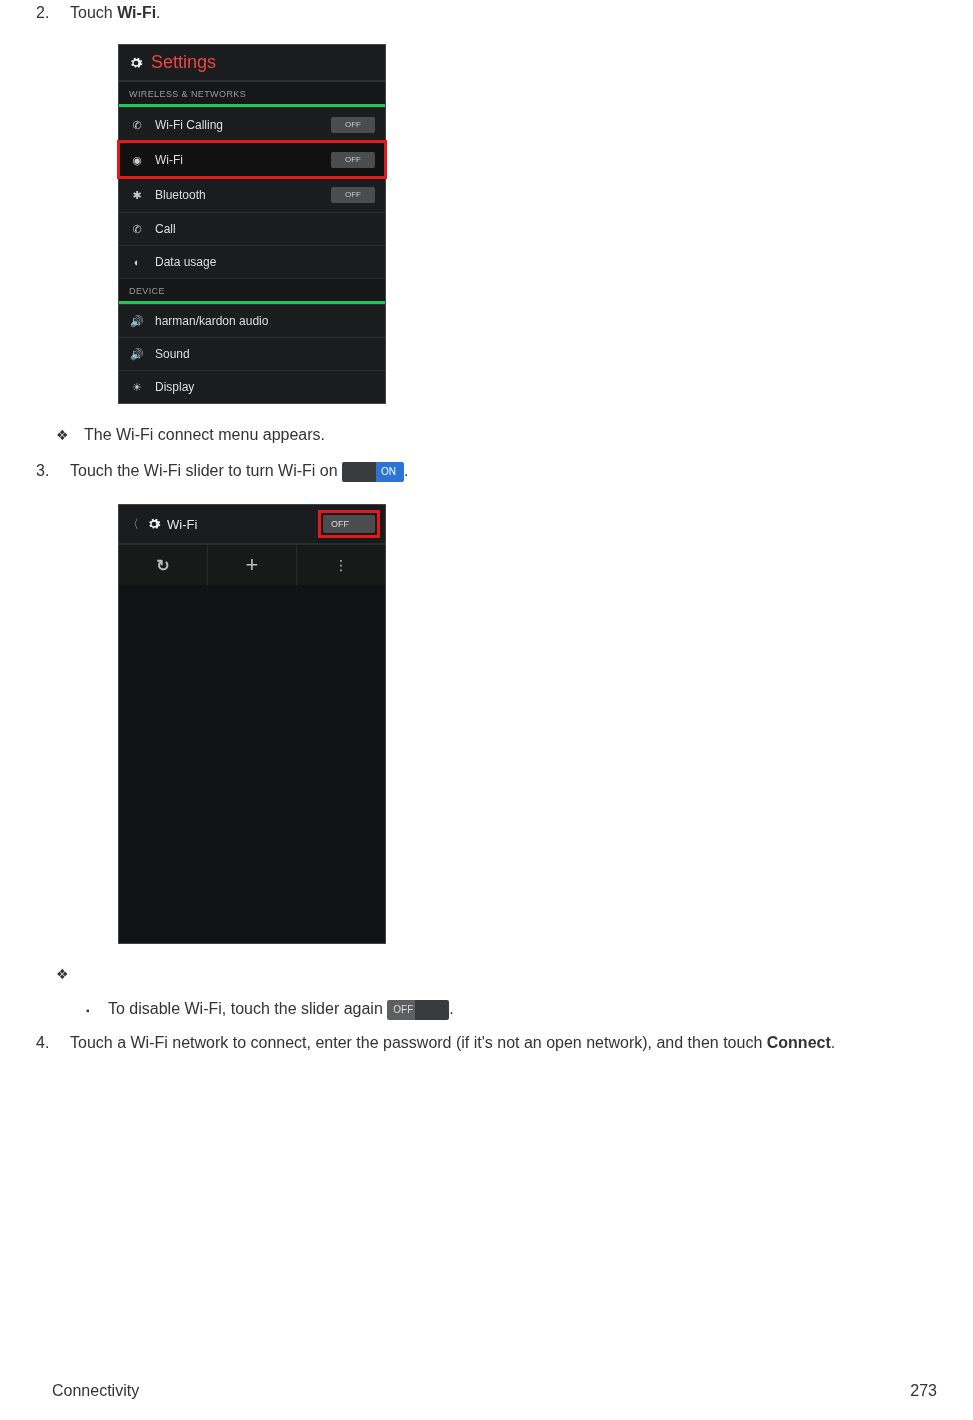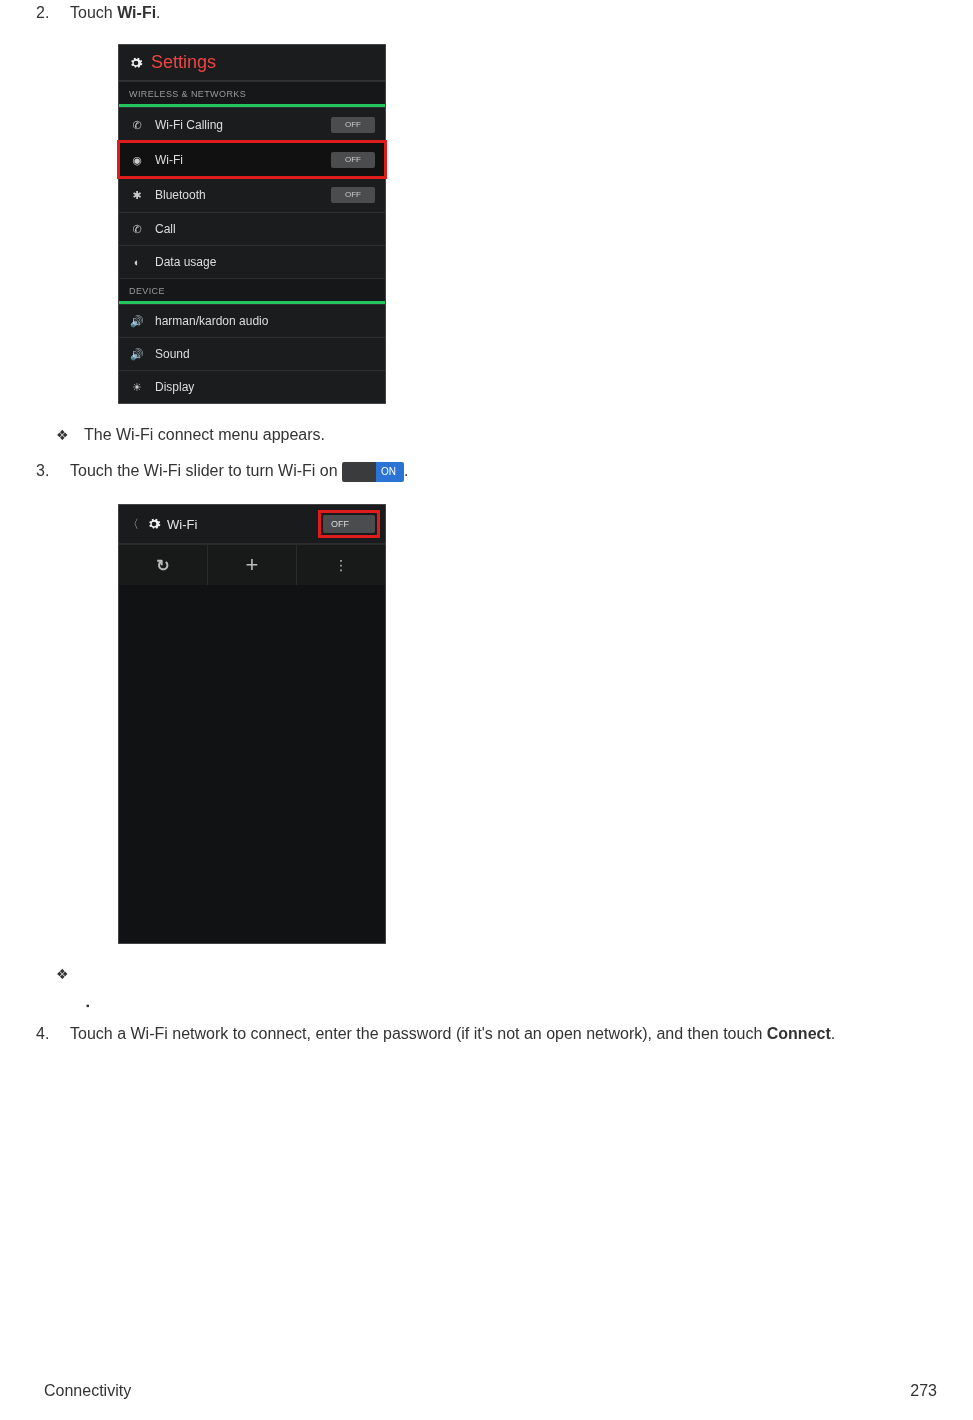--- a/index.html
+++ b/index.html
@@ -337,6 +337,9 @@
 
   <div class="sub-sub-item">
     <div class="sub-sub-marker">▪</div>
+    <div>
+      <span>To disable Wi-Fi, touch the slider again </span><span class="inline-slider off">OFF</span><span>.</span>
+    </div>
   </div>
 
   <div class="ol-item">

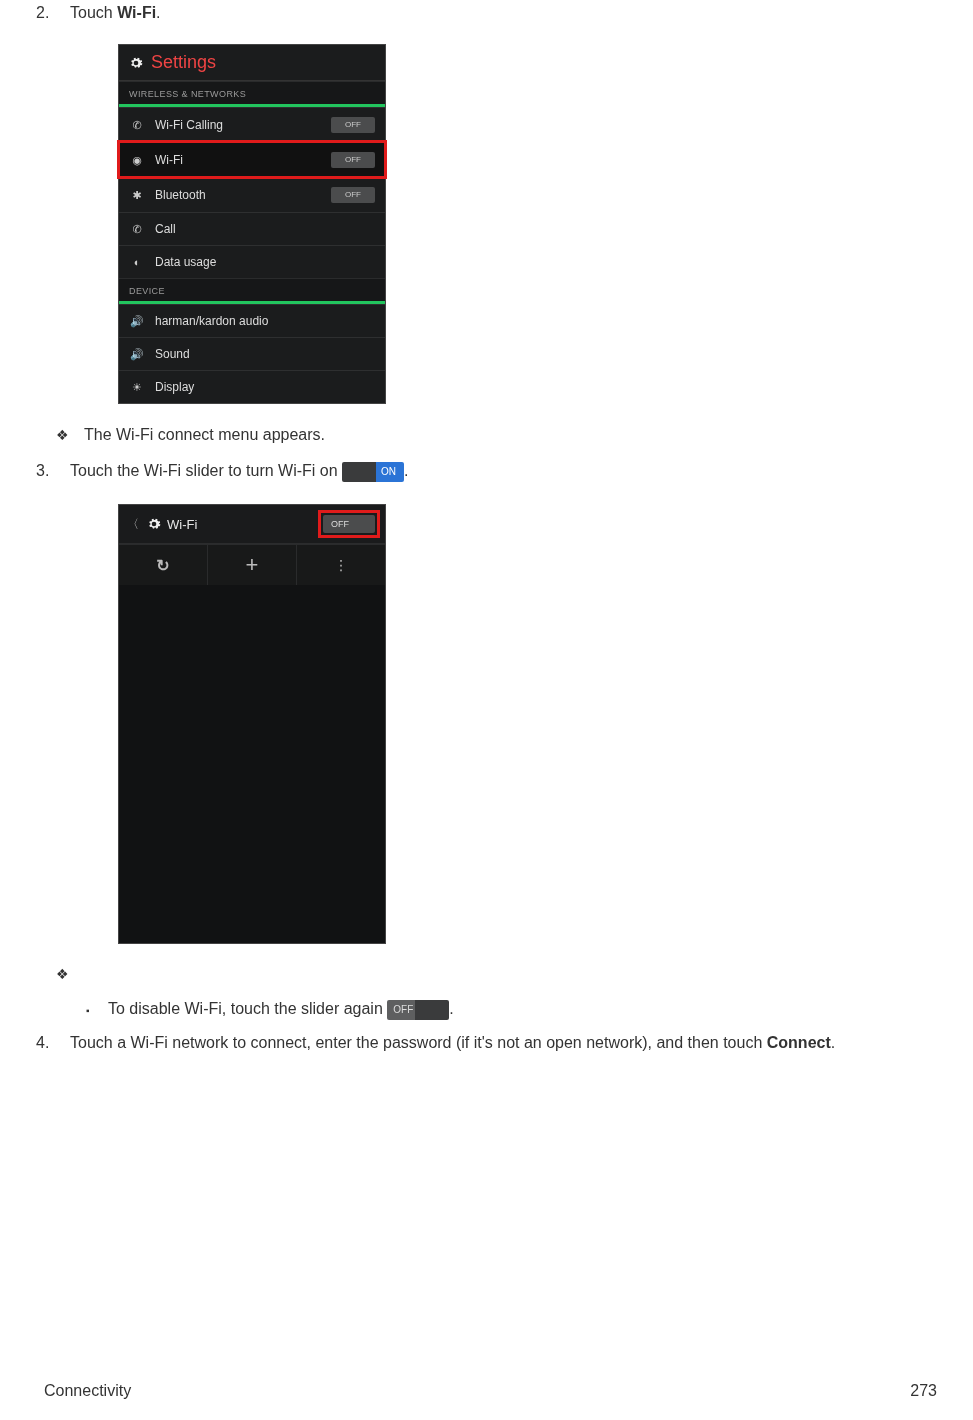--- a/index.html
+++ b/index.html
@@ -225,7 +225,7 @@
   .footer {
     position:absolute;
     bottom:20px;
-    left:44px;
+    left:52px;
     right:36px;
     display:flex;
     justify-content:space-between;

